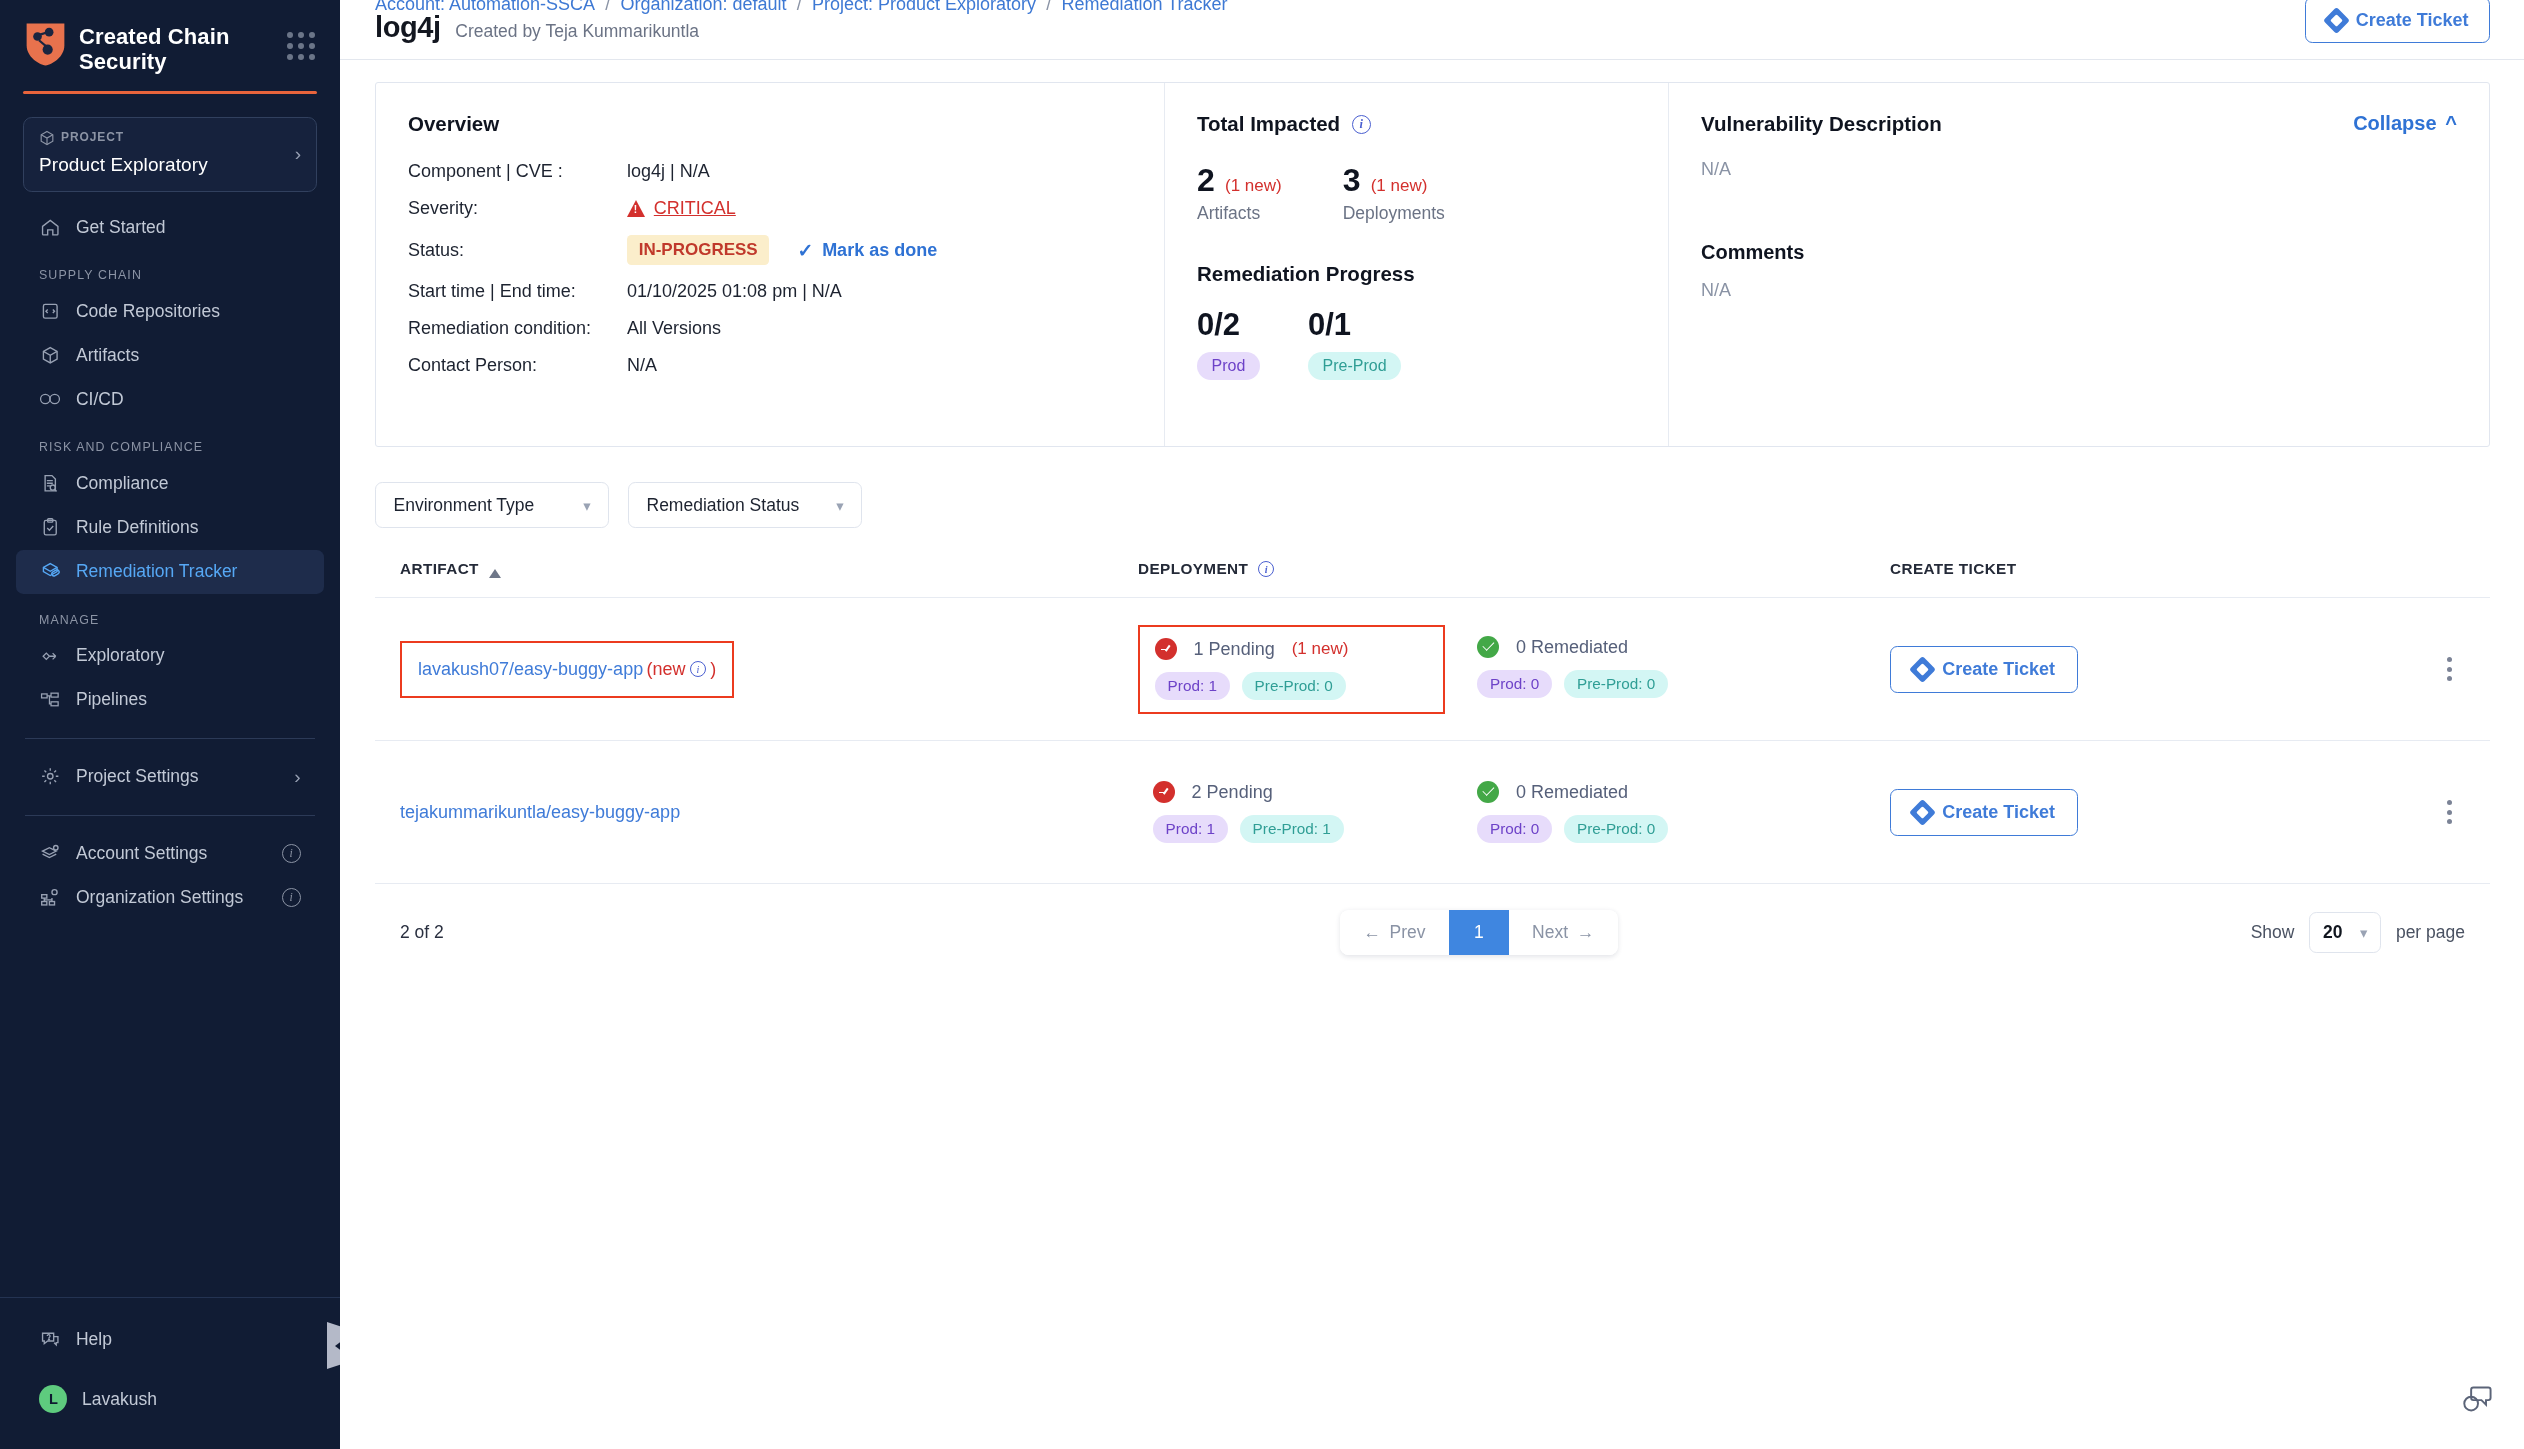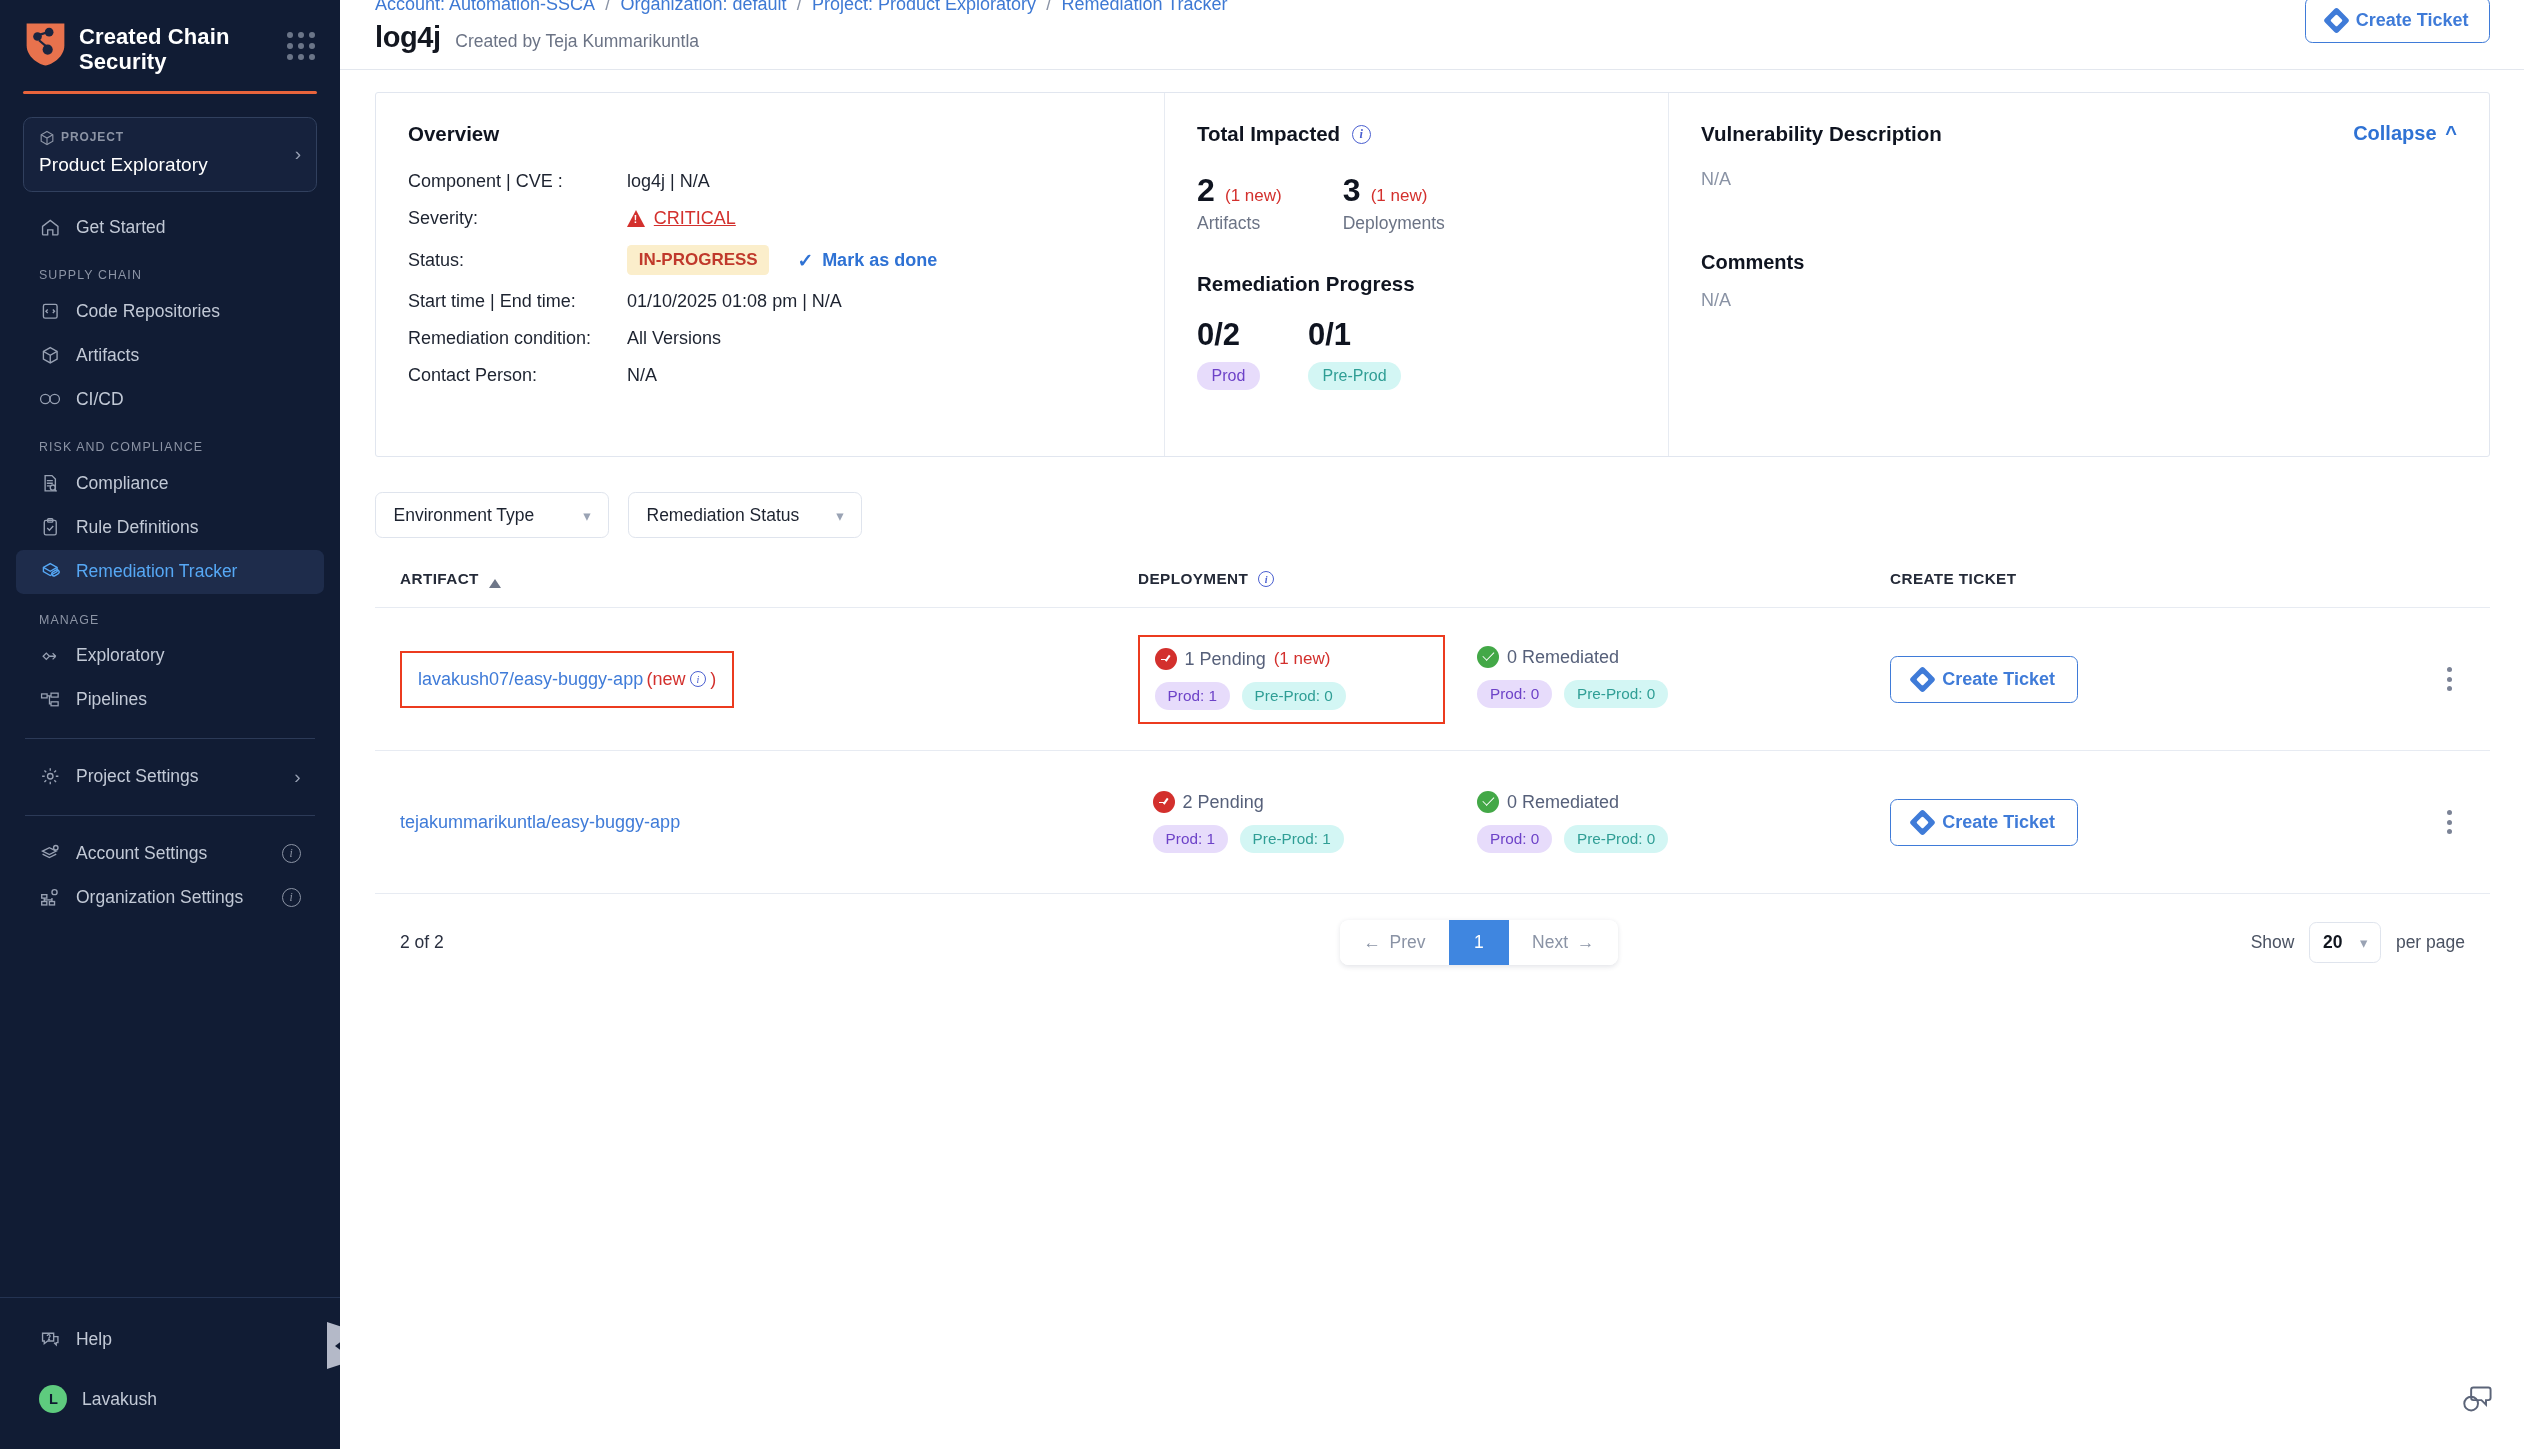--- a/index.html
+++ b/index.html
@@ -64,7 +64,7 @@
 
   
   .main { flex:1; height:1449px; background:#ffffff; position:relative; overflow:hidden; }
-  .topbar { height: 70px; display:flex; flex-direction:column; justify-content:flex-end; padding: 0 35px 0 35px; border-bottom:0.7px solid #e3e7ee; position:relative;}
+  .topbar { height: 60px; display:flex; flex-direction:column; justify-content:flex-end; padding: 0 35px 0 35px; border-bottom:0.7px solid #e3e7ee; position:relative;}
   .crumbs { position:absolute; top:-5.8px; left:35px; font-size:18px; color:#3e79d4; white-space:nowrap; }
   .crumbs .sep { color:#8a93a5; margin: 0 10.2px; }
   .crumbs a { color:#3e79d4; text-decoration:none; }

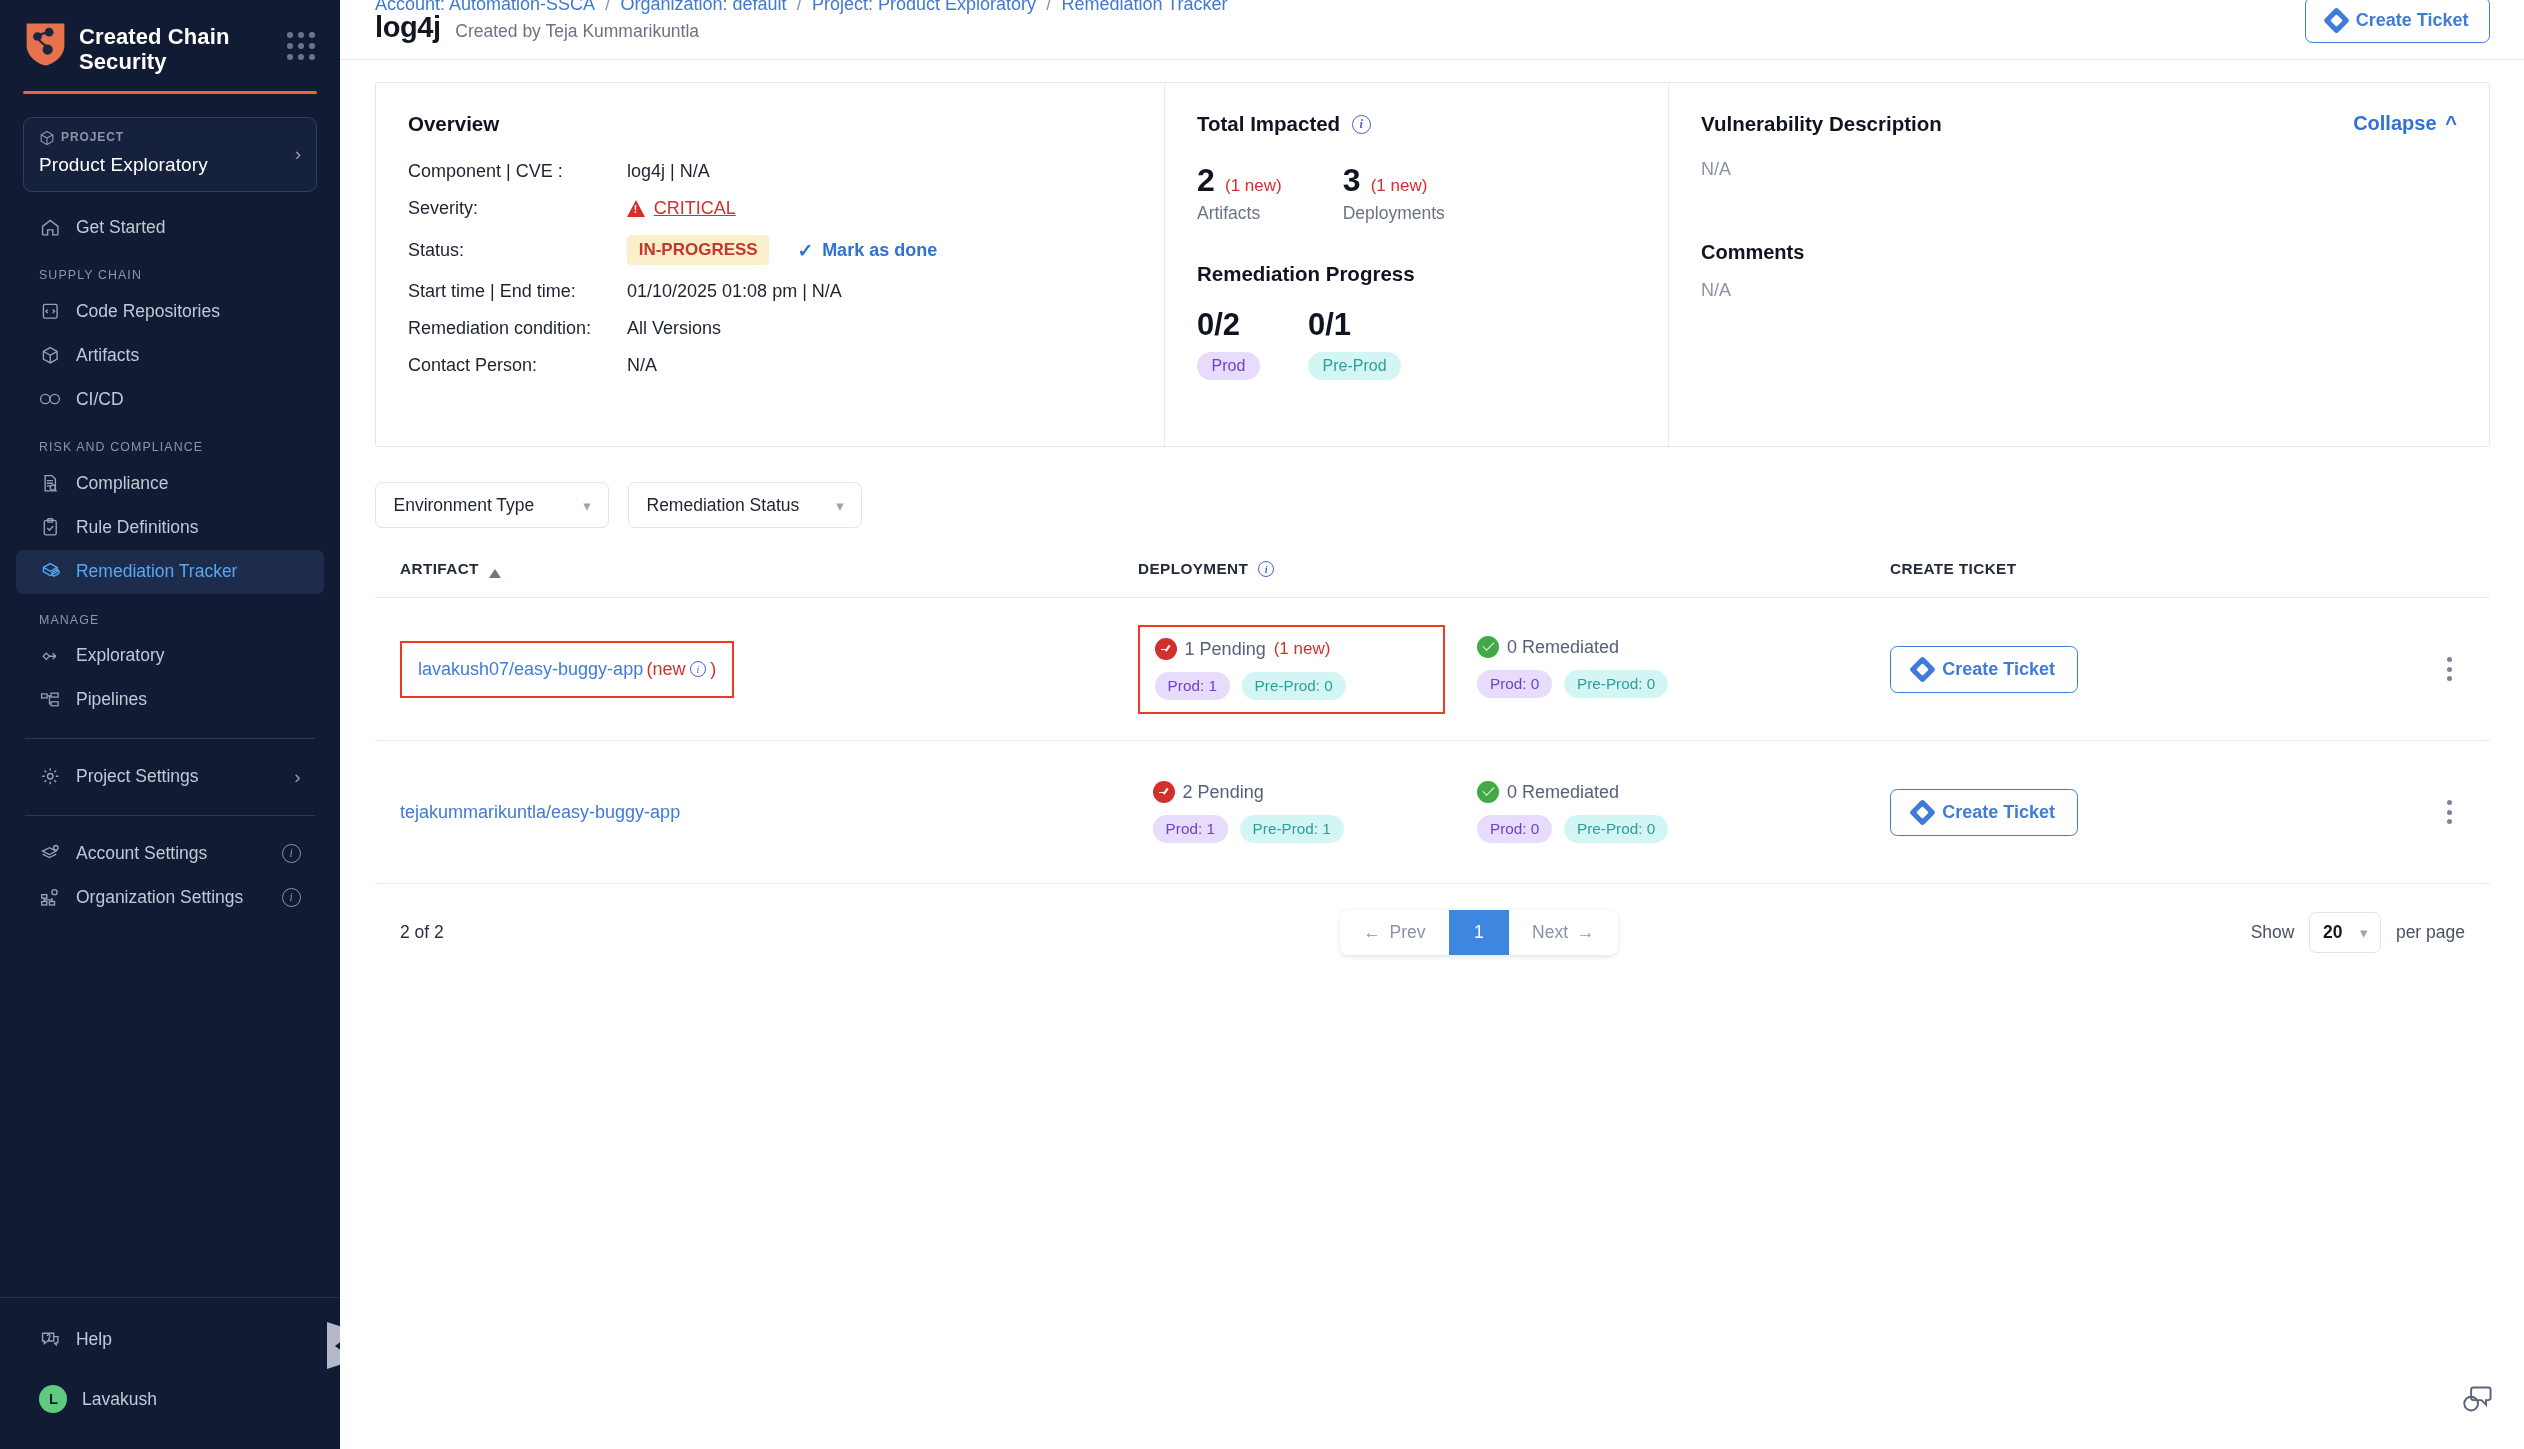--- a/index.html
+++ b/index.html
@@ -150,7 +150,7 @@
   .i-sm { width:16px;height:16px;border-radius:50%;border:1.3px solid #4a5fd0;color:#4a5fd0;font-size:10.2px;display:inline-flex;align-items:center;justify-content:center;font-family:"Liberation Serif",serif;font-style:italic;}
   .hl-box { border:2.2px solid #ec3b1f; padding: 16px 16px; display:inline-block; }
   .dep-grp { width: 307px; }
-  .dep-line { display:flex; align-items:center; gap:8px; font-size:18px; color:#56607a; }
+  .dep-line { display:flex; align-items:center; gap:17px; font-size:18px; color:#56607a; }
   .dep-line .new { color:#d3302d; font-size:17px; }
   .ic-pend { width:22px;height:22px;border-radius:50%;background:#d3302d;position:relative;flex:0 0 22px;}
   .ic-pend::after{content:"";position:absolute;left:10.2px;top:5.1px;width:1.5px;height:6.6px;background:#fff;transform-origin:bottom;transform:rotate(35deg);}

